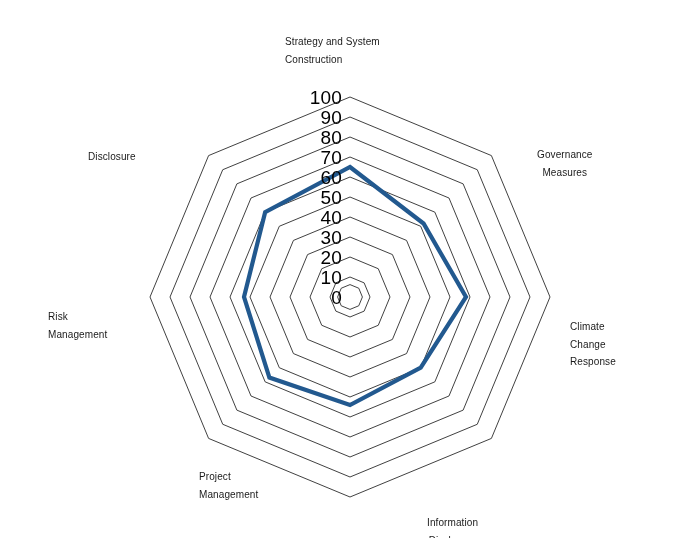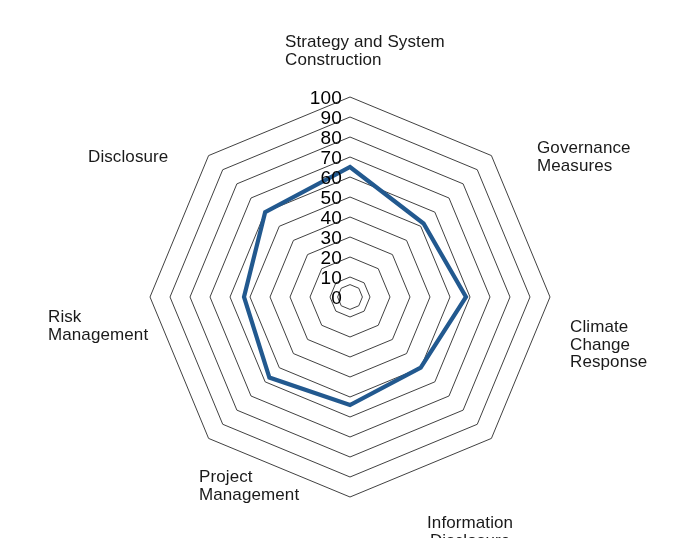--- a/index.html
+++ b/index.html
@@ -51,7 +51,7 @@
   }
   .cat-block {
     position: absolute;
-    font-size: 17px;
+    font-size: 10px;
     line-height: 17.5px;
     color: #1a1a1a;
     white-space: pre-line;

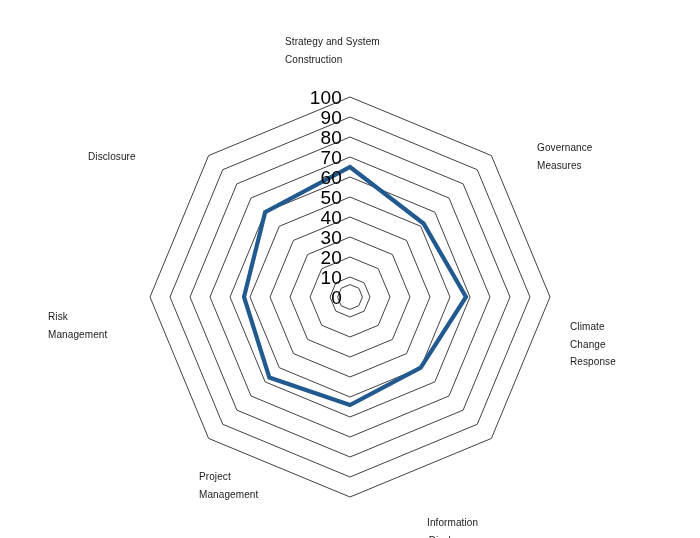--- a/index.html
+++ b/index.html
@@ -98,7 +98,7 @@
   <div class="cat-block" style="left:285px; top:33px; text-align:left;">Strategy and System
 Construction</div>
 
-  <div class="cat-block" style="left:537px; top:139px; text-align:left;">Governance
+  <div class="cat-block" style="left:537px; top:146px; text-align:center;">Governance
 Measures</div>
 
   <div class="cat-block" style="left:570px; top:318px; text-align:left;">Climate

